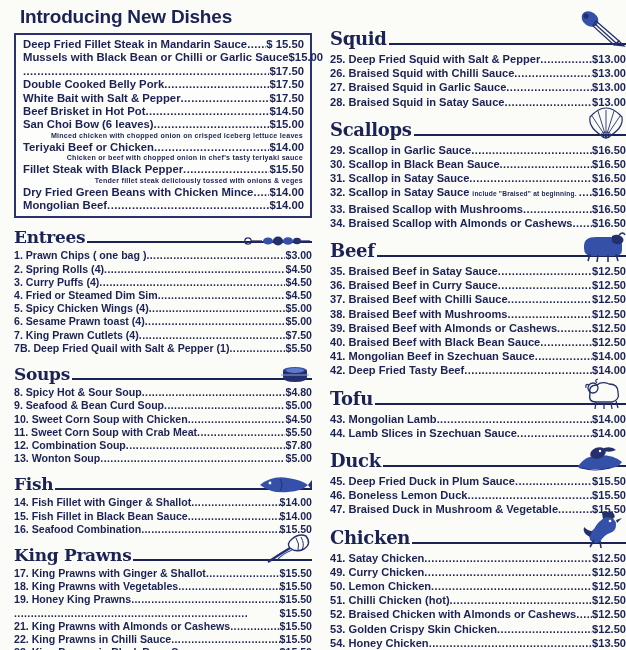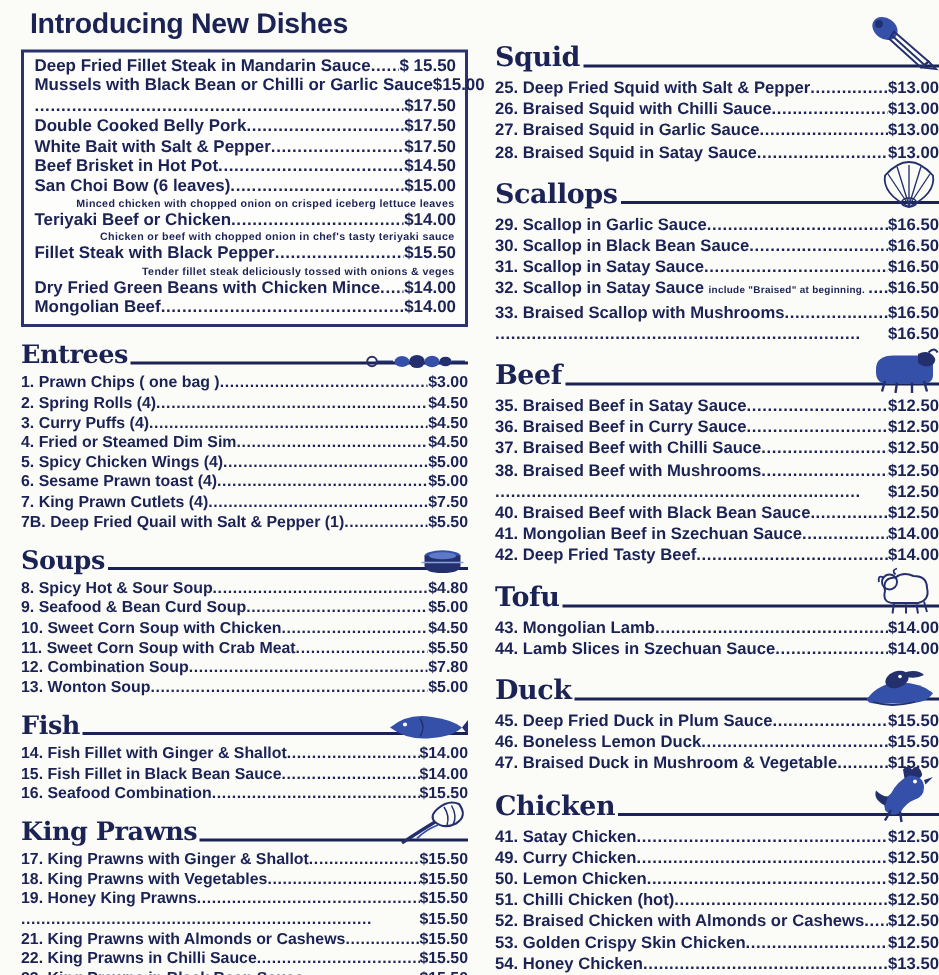--- a/index.html
+++ b/index.html
@@ -447,6 +447,7 @@
               <span class="r-price">$16.50</span>
             </div>
             <div class="row">
+              <span class="r-name">34. Braised Scallop with Almonds or Cashews</span>
               <span class="r-lead">......................................................................</span>
               <span class="r-price">$16.50</span>
             </div>

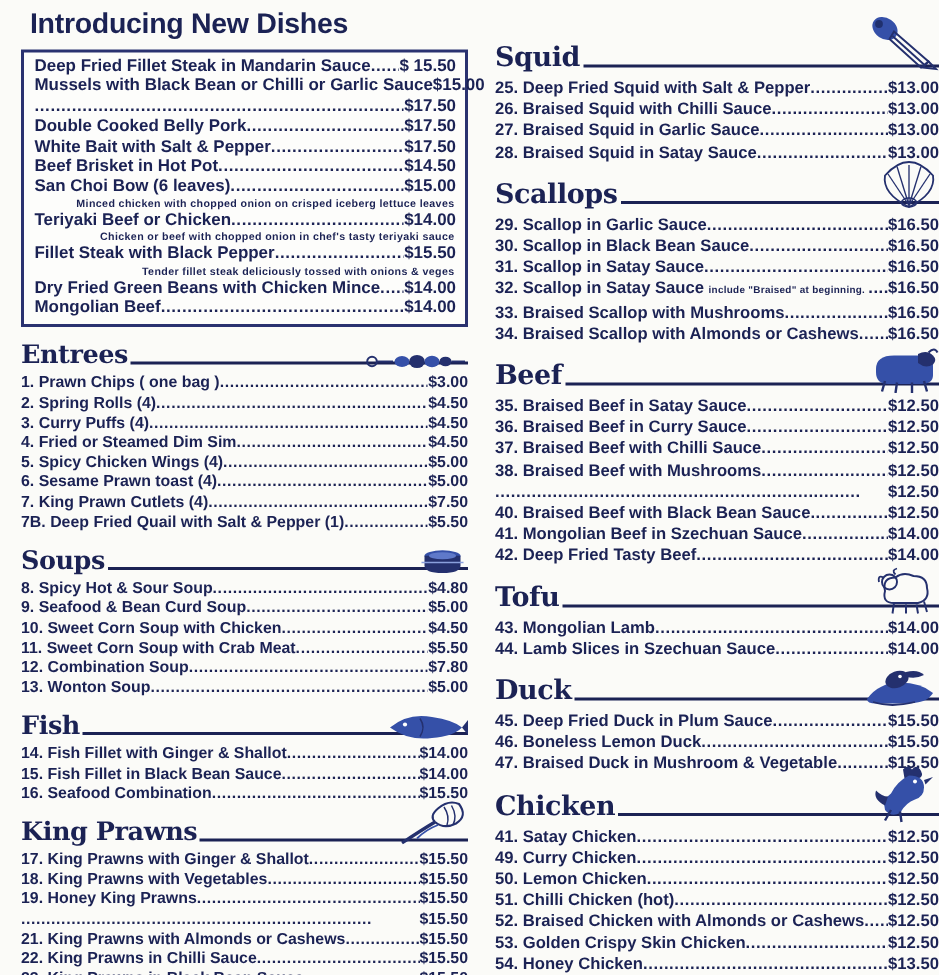--- a/index.html
+++ b/index.html
@@ -488,6 +488,7 @@
               <span class="r-price">$12.50</span>
             </div>
             <div class="row">
+              <span class="r-name">39. Braised Beef with Almonds or Cashews</span>
               <span class="r-lead">......................................................................</span>
               <span class="r-price">$12.50</span>
             </div>

